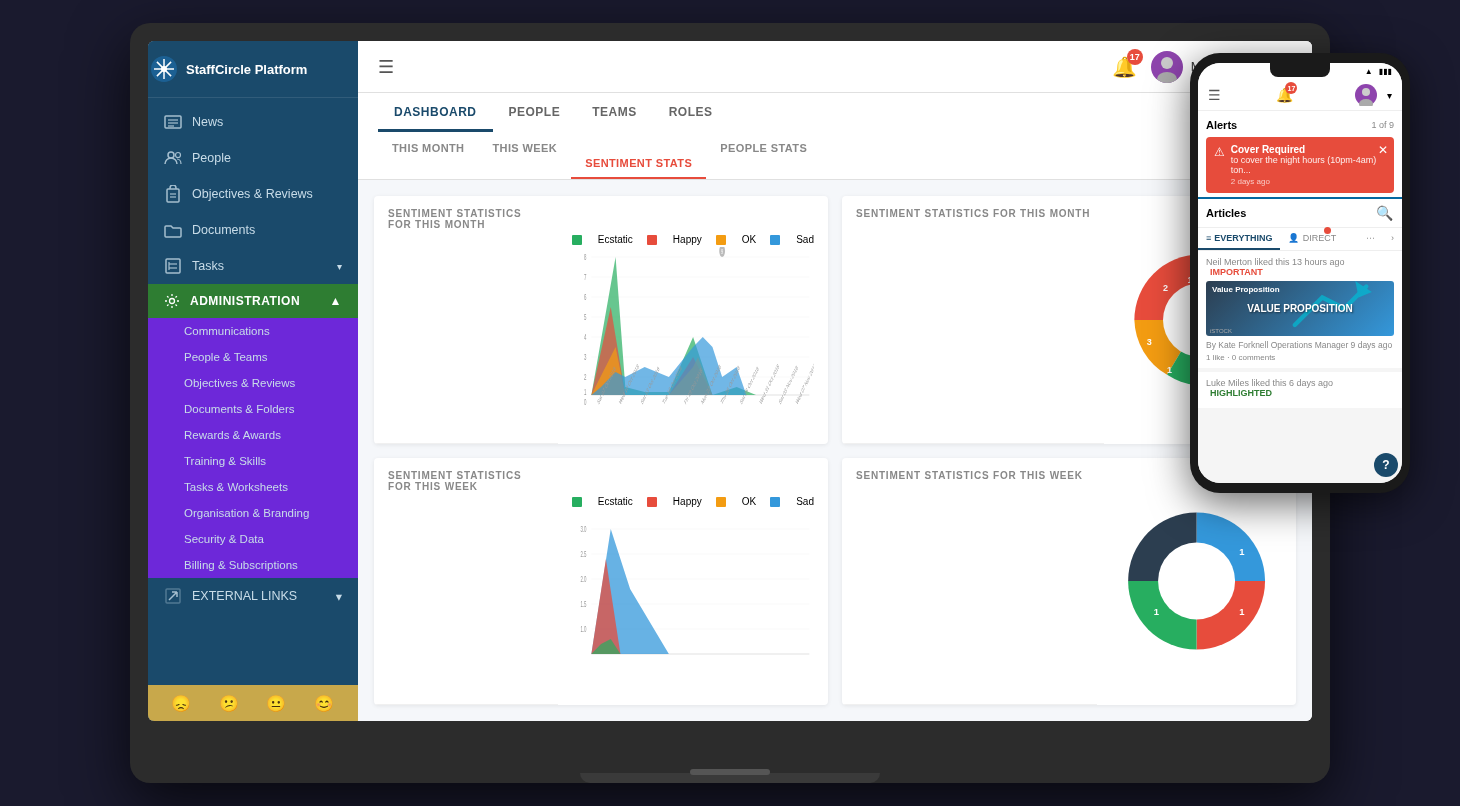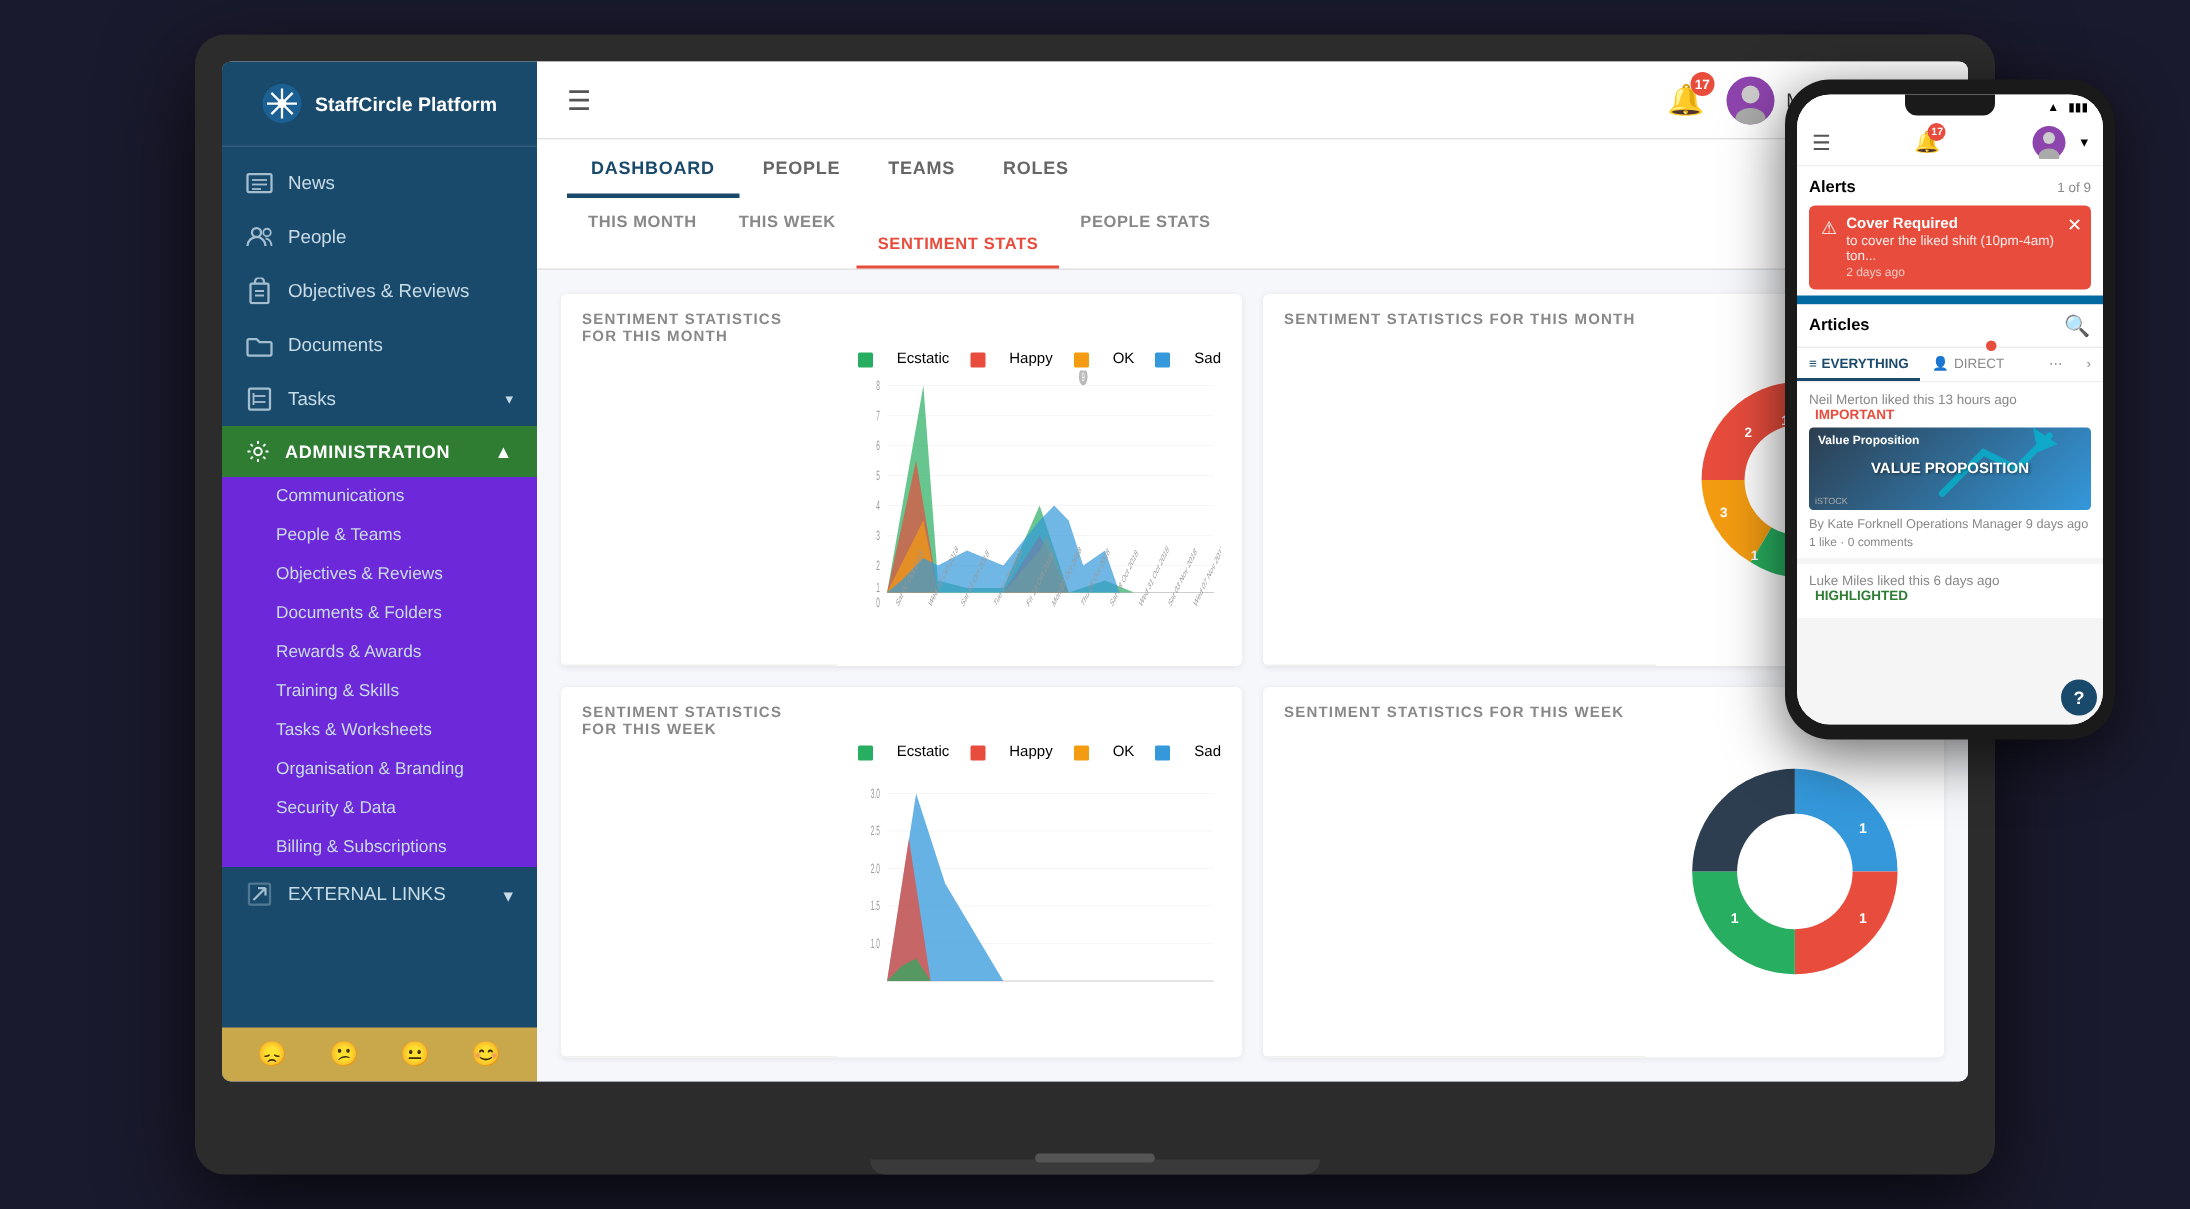--- a/index.html
+++ b/index.html
@@ -65,7 +65,7 @@
     .sidebar-logo {
       display: flex;
       align-items: center;
-      padding: 14px 26px;
+      padding: 14px 2px;
       background: #1a4a6b;
       border-bottom: 1px solid rgba(255,255,255,0.1);
     }

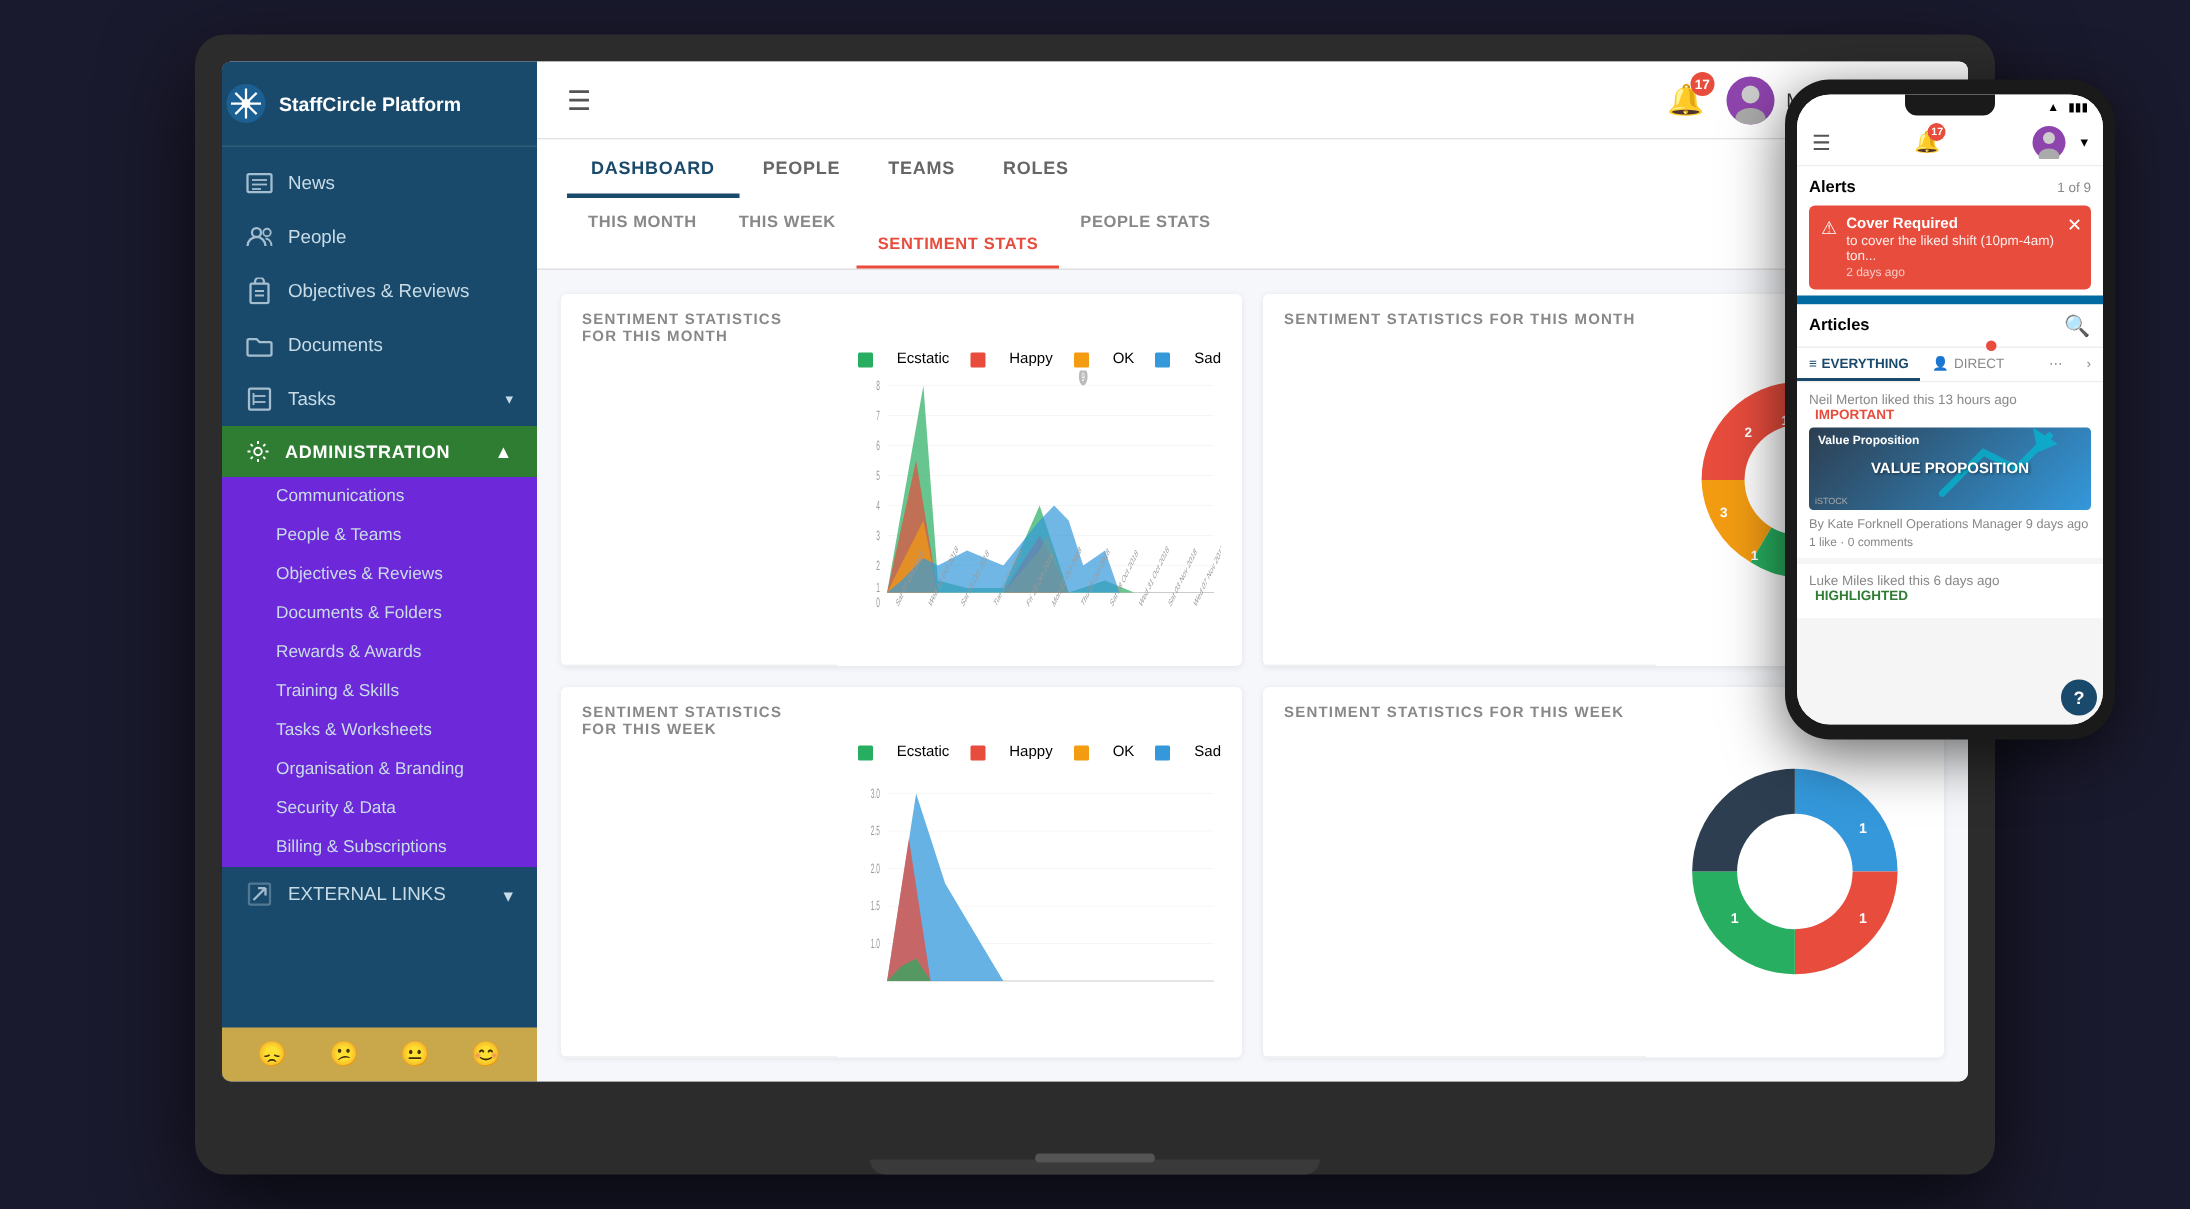--- a/index.html
+++ b/index.html
@@ -366,7 +366,7 @@
     .mobile-alerts-section {
       padding: 8px 8px 4px;
       background: #fff;
-      border-bottom: 6px solid #0369a1;
+      border-bottom: 2px solid #0369a1;
     }
     .mobile-alerts-header {
       display: flex;

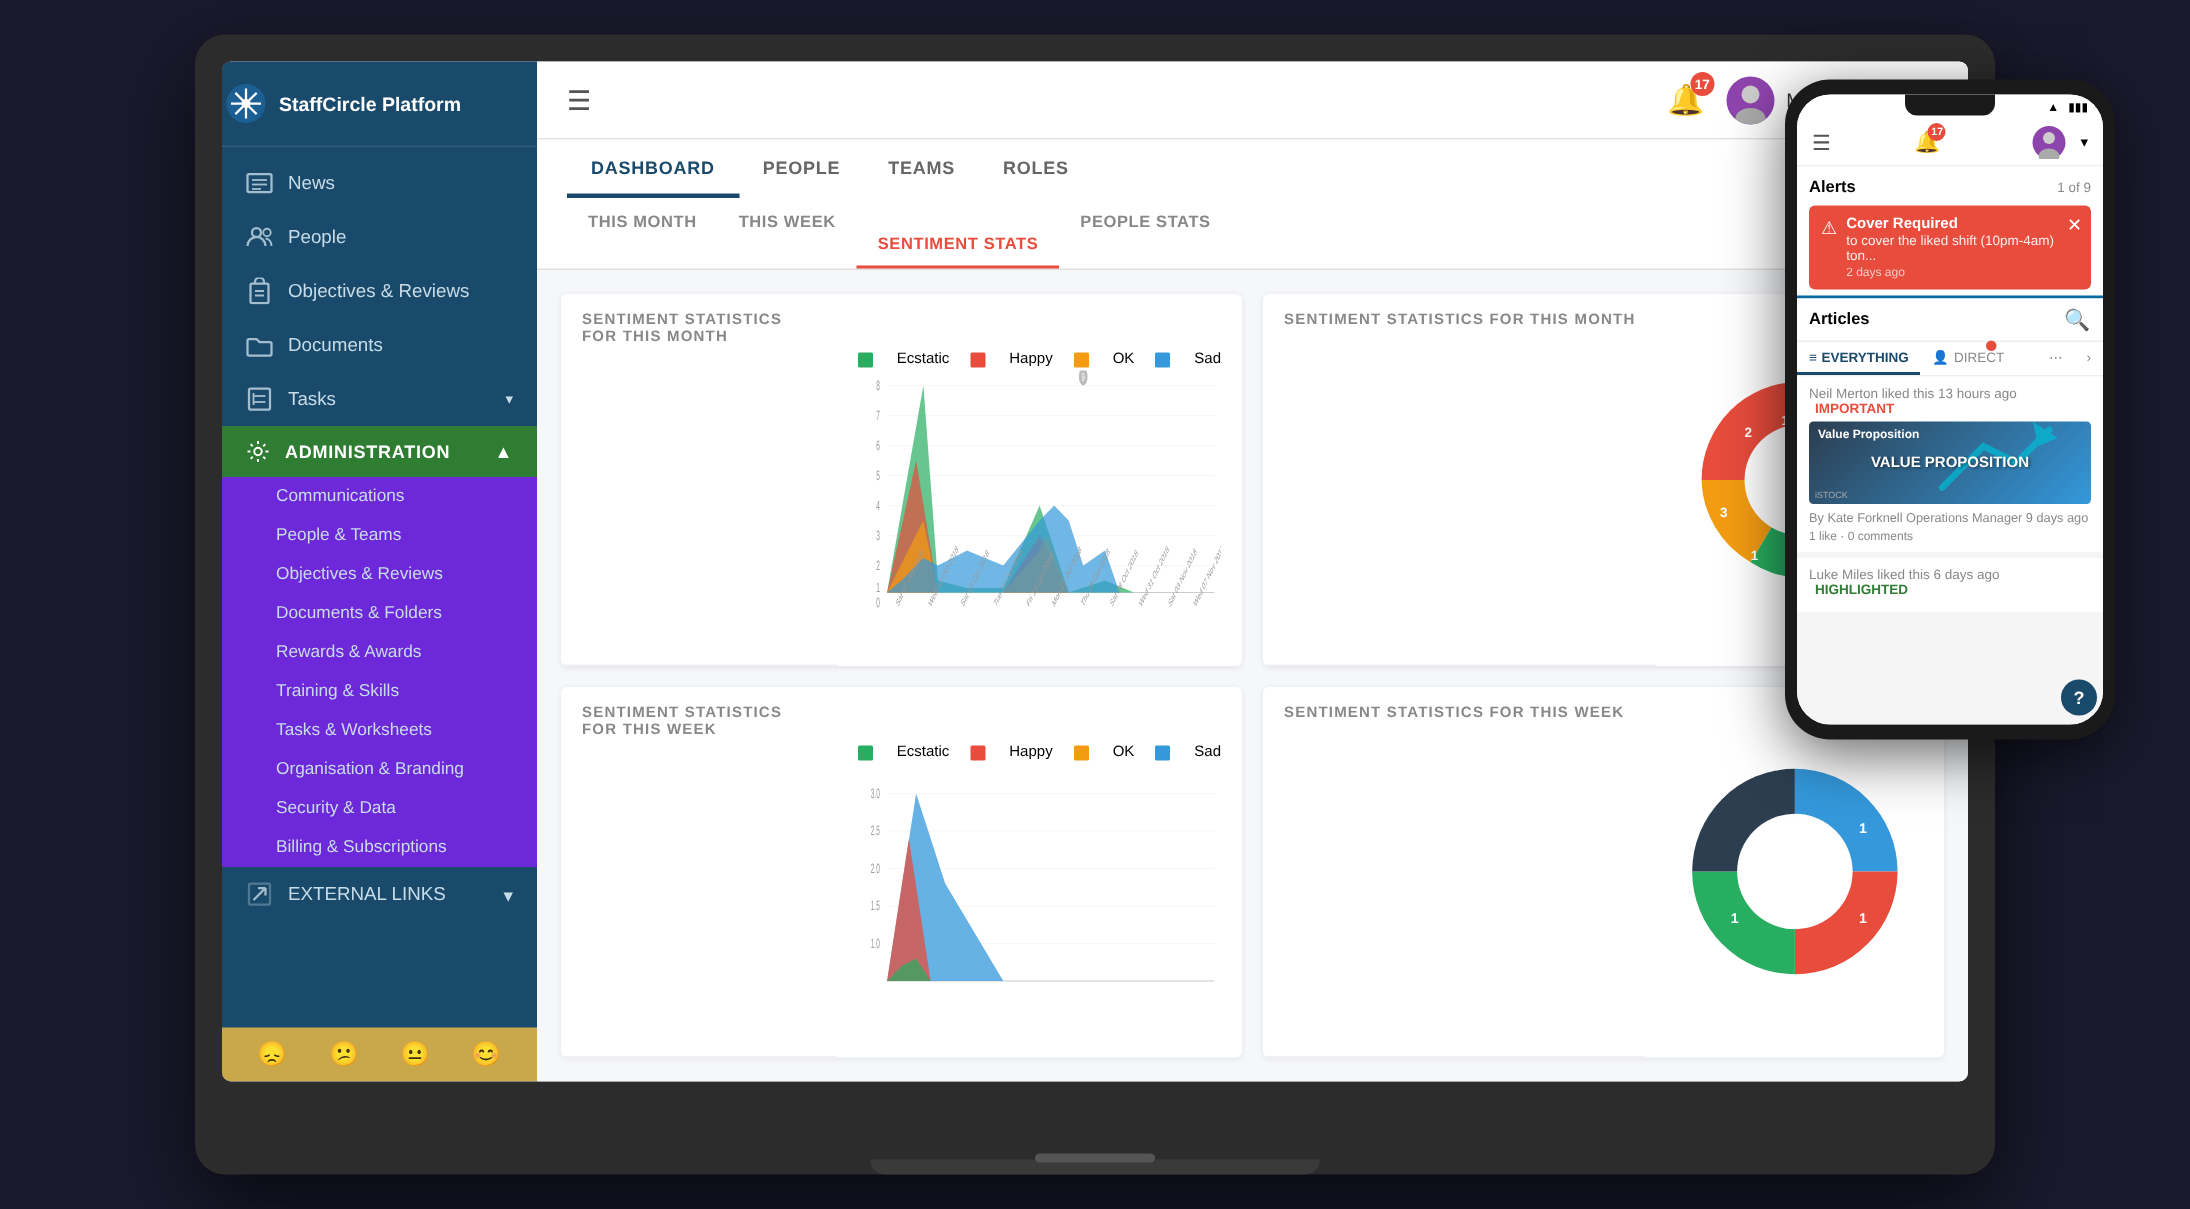--- a/index.html
+++ b/index.html
@@ -864,7 +864,7 @@
           <span class="alert-icon">⚠</span>
           <div class="alert-content">
             <div class="alert-title">Cover Required</div>
-            <div class="alert-desc">to cover the liked shift (10pm-4am) ton...</div>
+            <div class="alert-desc">to cover the night hours (10pm-4am) ton...</div>
             <div class="alert-time">2 days ago</div>
           </div>
           <span class="alert-close">✕</span>

